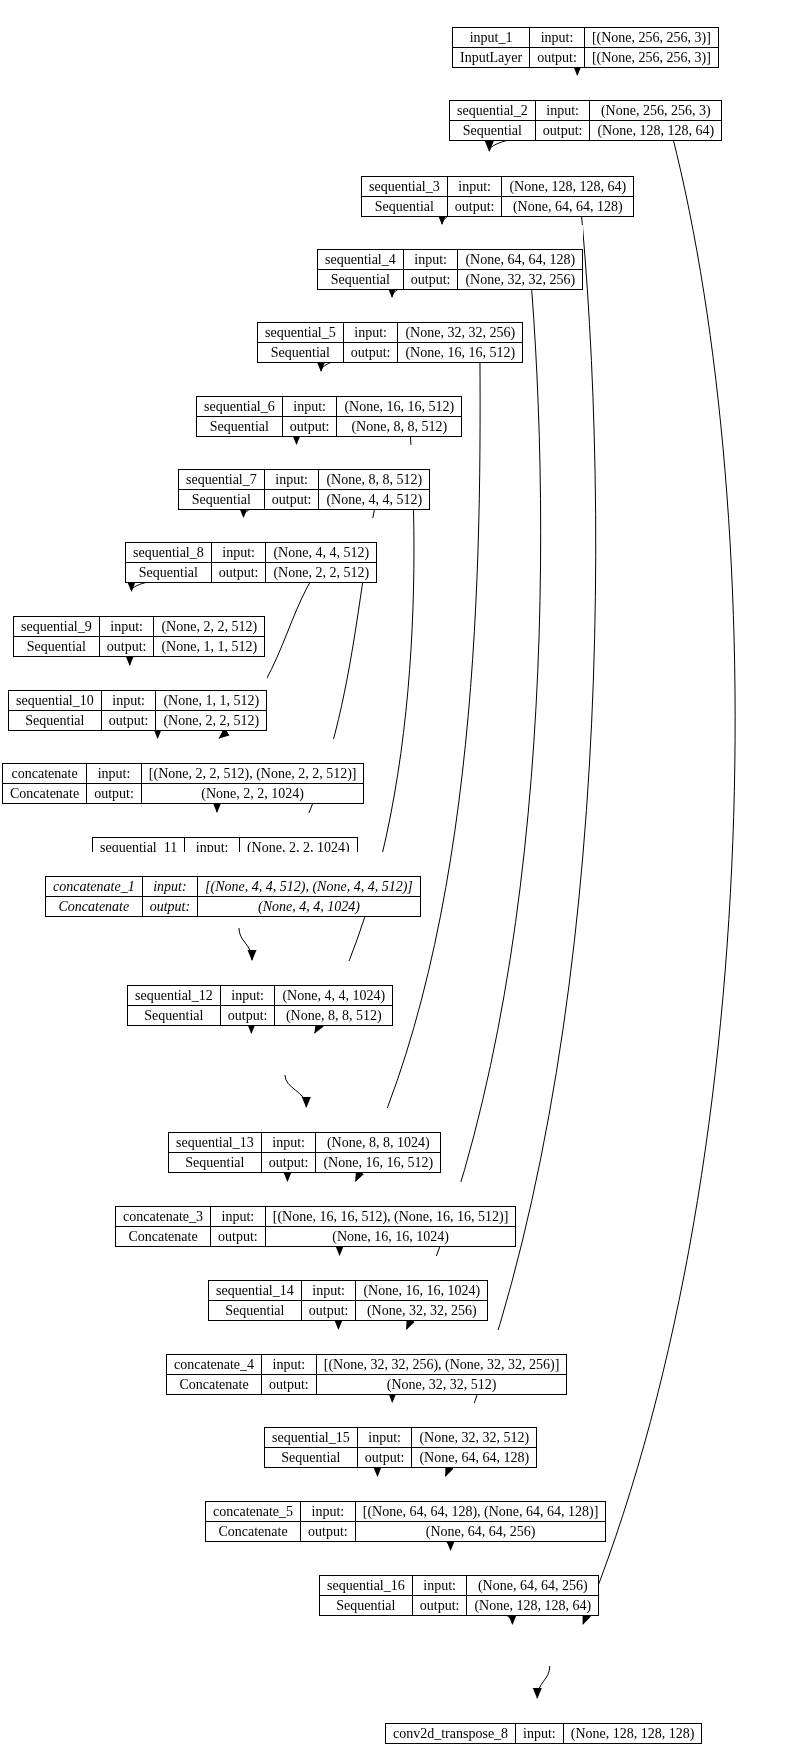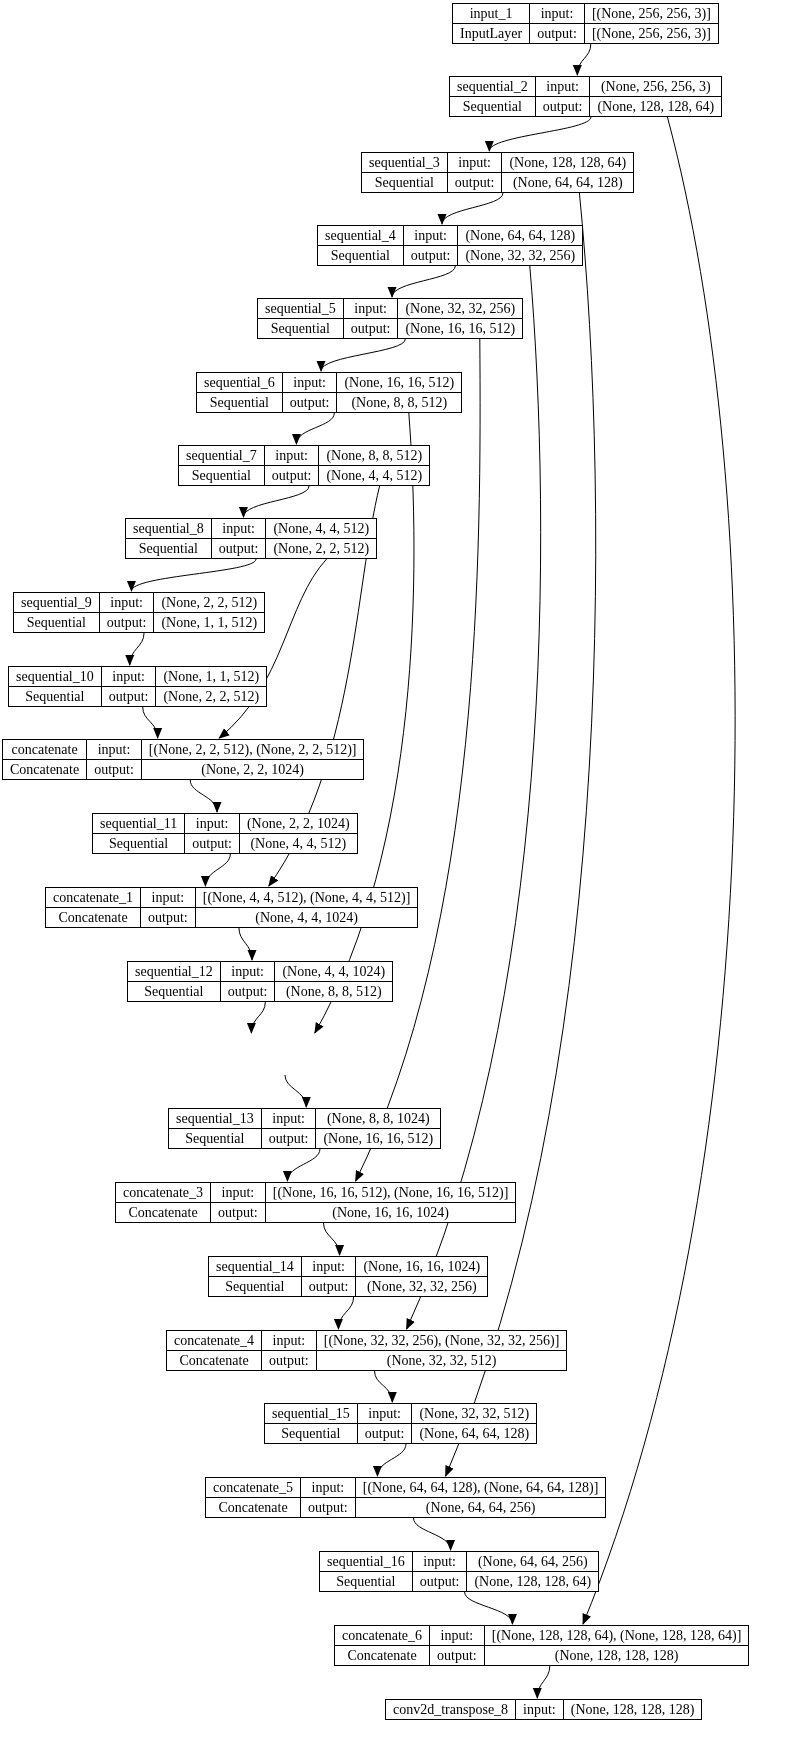--- a/index.html
+++ b/index.html
@@ -34,6 +34,7 @@
   .node table {
     border-collapse: collapse;
     background: #ffffff;
+    margin-top: 24px;
   }
   .node td {
     border: 1px solid #000000;

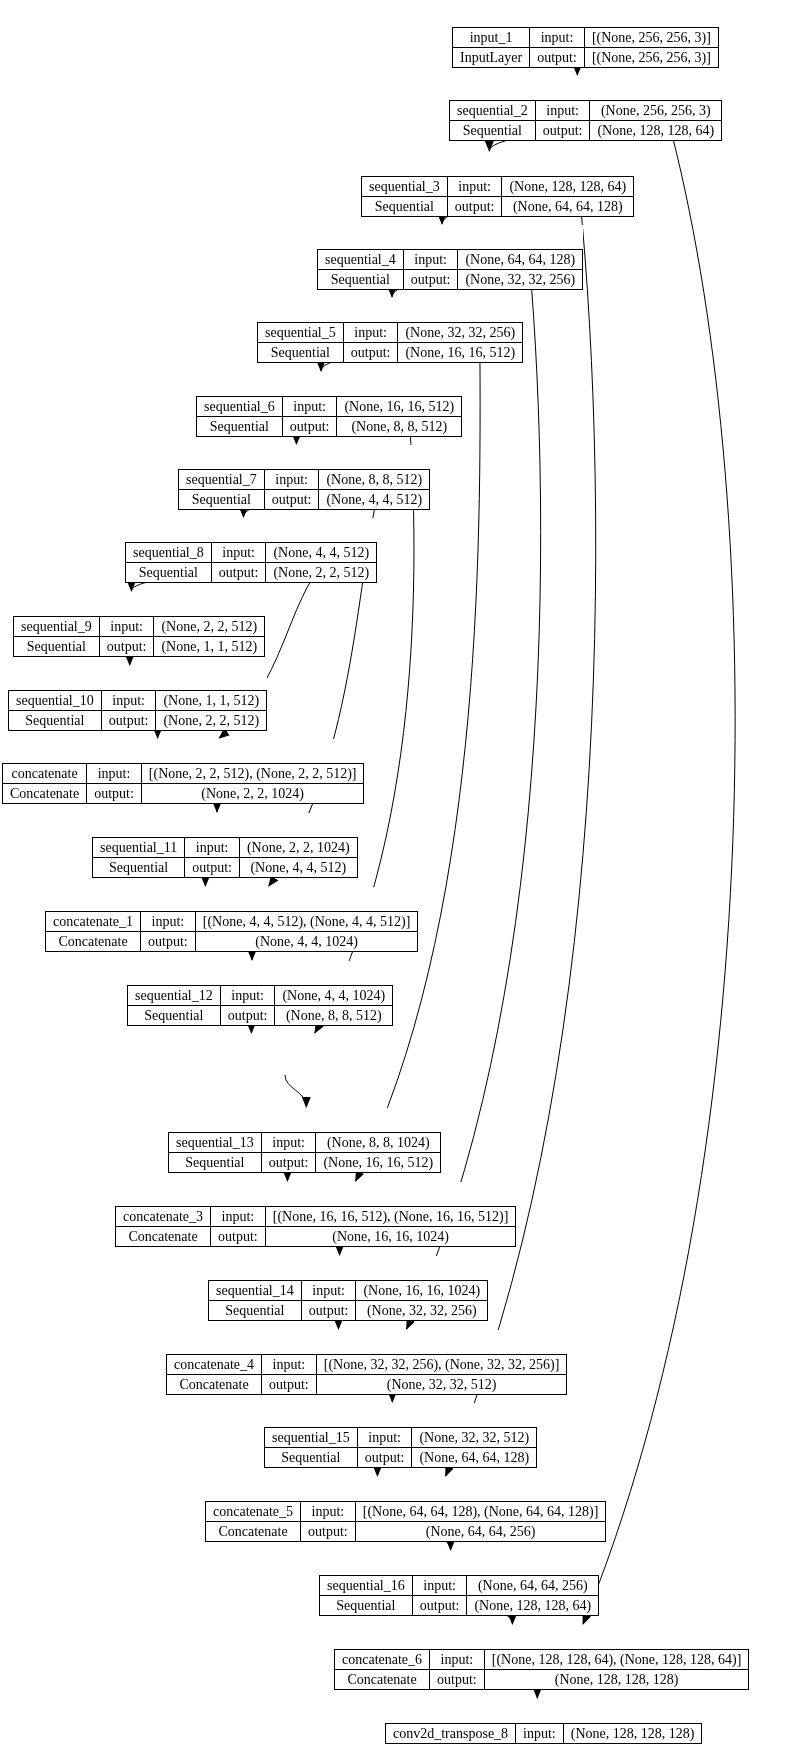--- a/index.html
+++ b/index.html
@@ -280,7 +280,7 @@
         </tbody>
       </table>
     </div>
-    <div class="node" style="left: 45px; top: 887px;">
+    <div class="node" style="left: 45px; top: 852px; font-style: italic;">
       <table>
         <tbody>
           <tr>

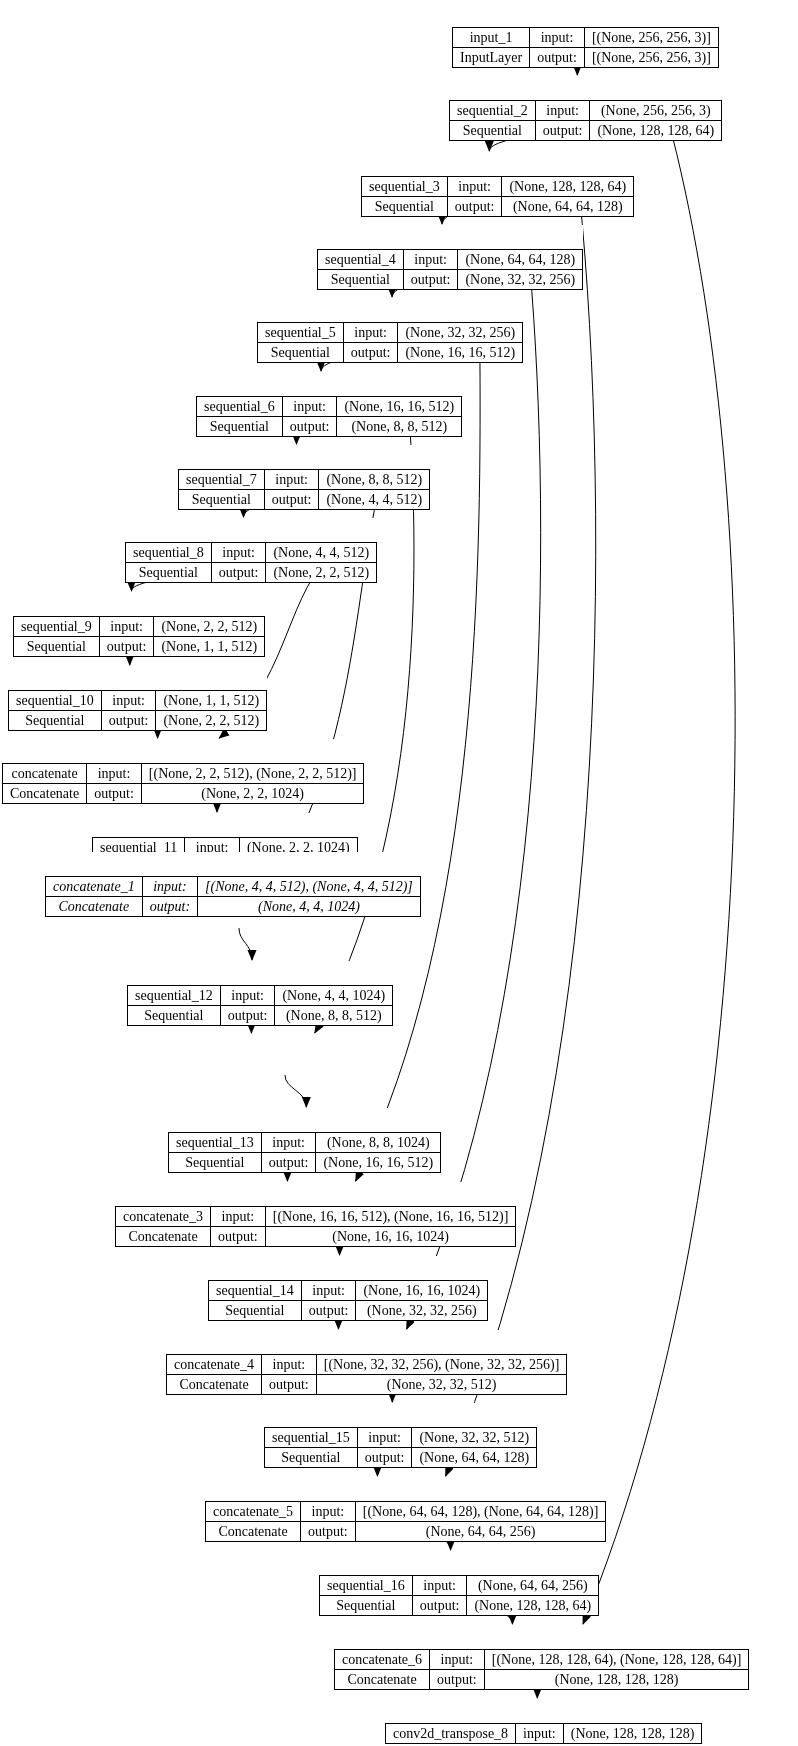--- a/index.html
+++ b/index.html
@@ -424,22 +424,6 @@
         </tbody>
       </table>
     </div>
-    <div class="node" style="left: 334px; top: 1625px;">
-      <table>
-        <tbody>
-          <tr>
-            <td class="c-name">concatenate_6</td>
-            <td class="c-in-label">input:</td>
-            <td class="c-in-shape">[(None, 128, 128, 64), (None, 128, 128, 64)]</td>
-          </tr>
-          <tr>
-            <td class="c-type">Concatenate</td>
-            <td class="c-out-label">output:</td>
-            <td class="c-out-shape">(None, 128, 128, 128)</td>
-          </tr>
-        </tbody>
-      </table>
-    </div>
     <div class="node" style="left: 385px; top: 1699px; border-radius: 20px;">
       <table>
         <tbody>

